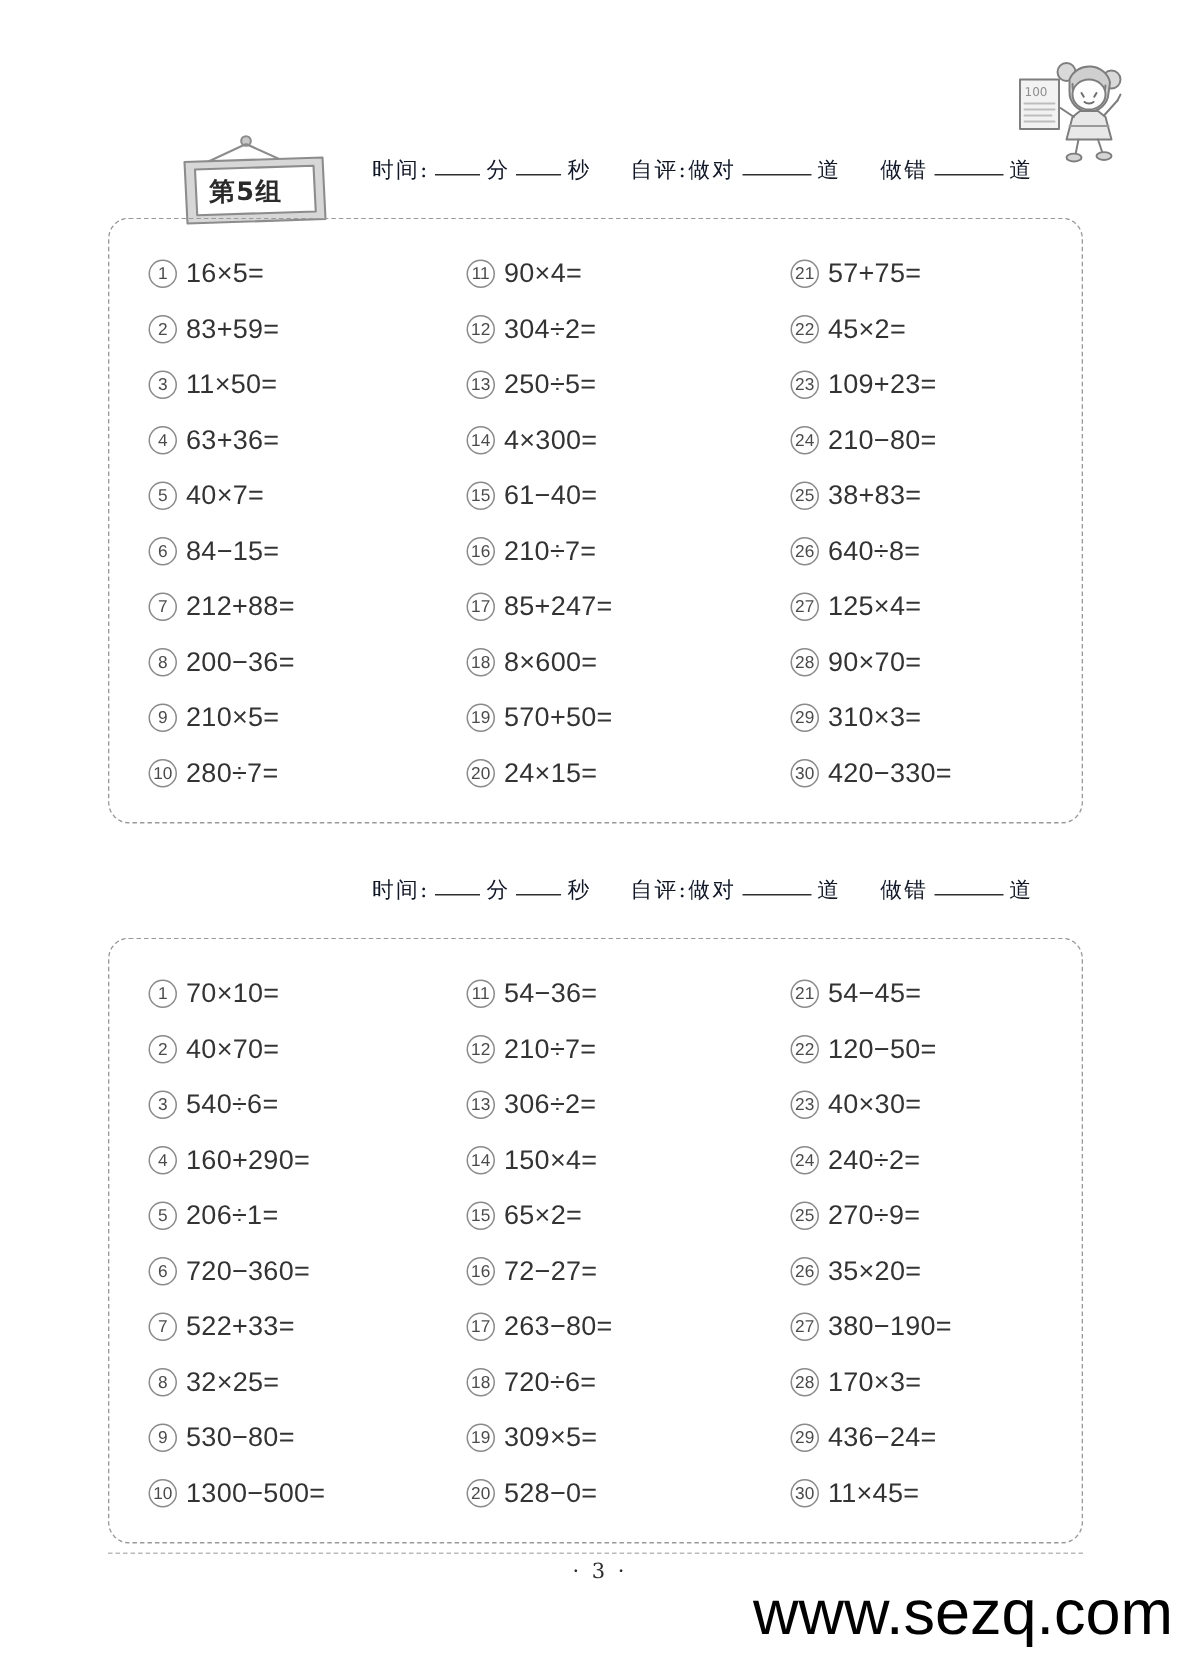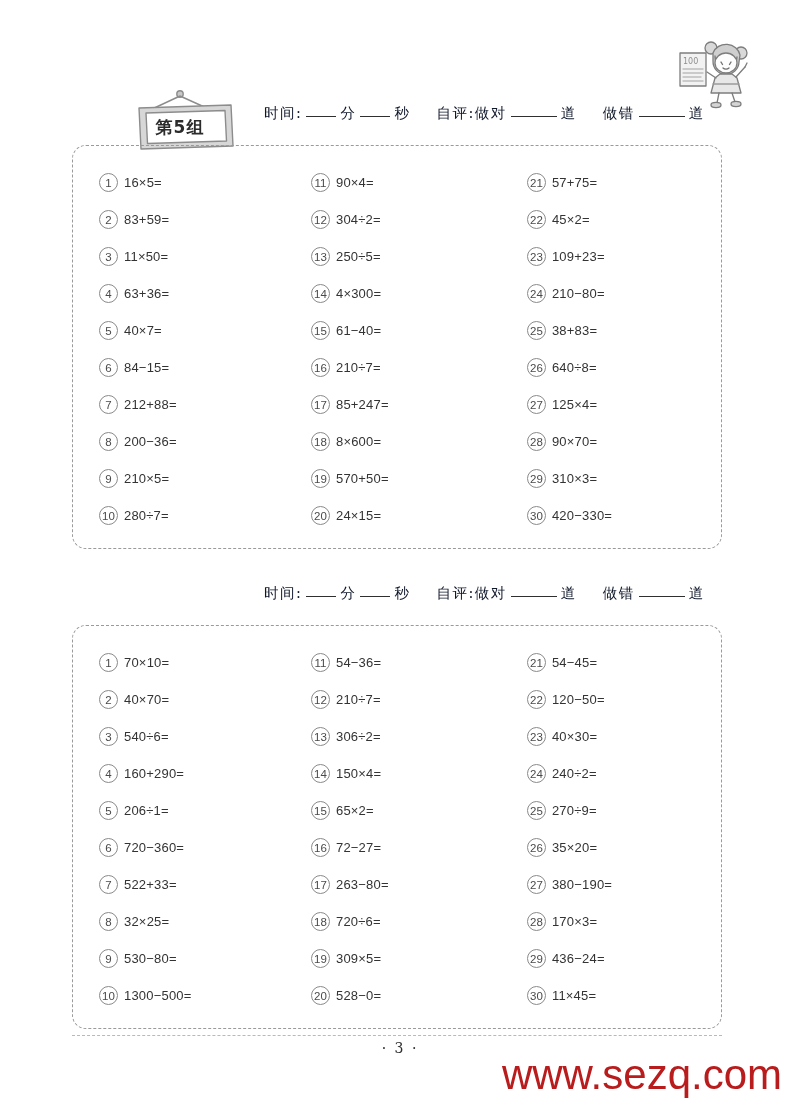--- a/index.html
+++ b/index.html
@@ -37,7 +37,6 @@
   .header-row {
     position: relative;
     height: 62px;
-    margin-left: 16px;
   }
 
   

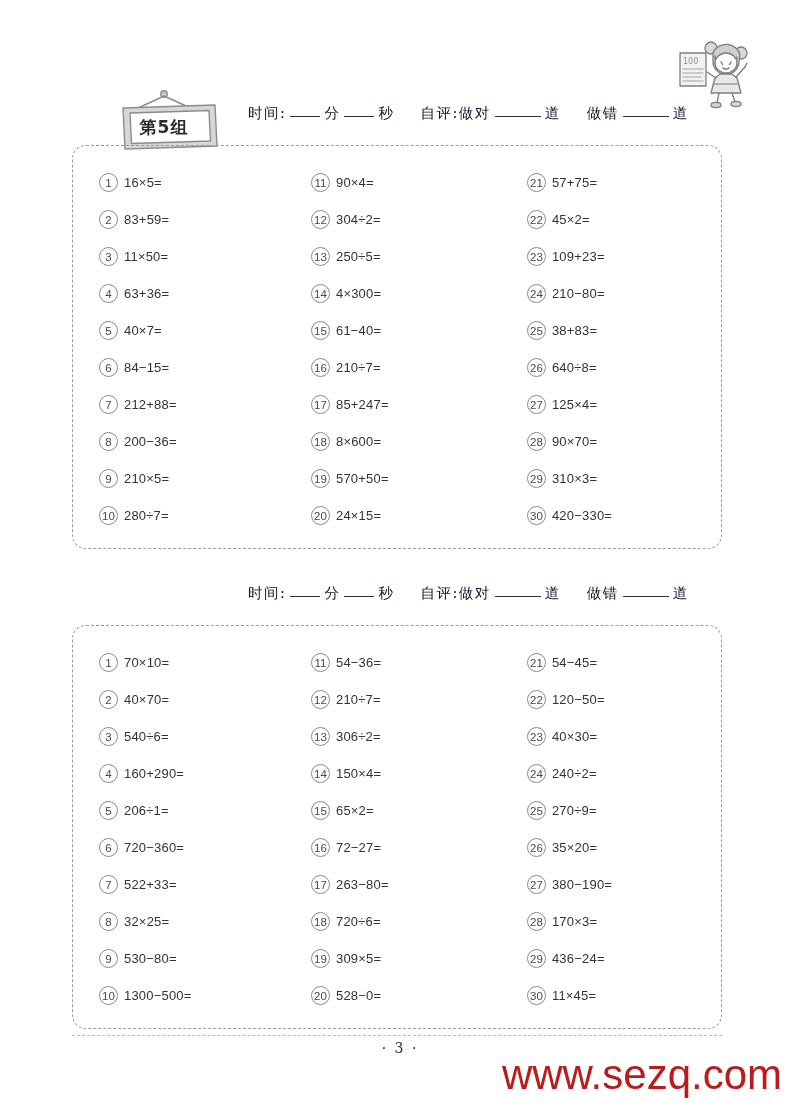--- a/index.html
+++ b/index.html
@@ -142,7 +142,7 @@
   }
   .expr {
     font-family: "Liberation Sans", "DejaVu Sans", sans-serif;
-    font-size: 13px;
+    font-size: 18px;
     letter-spacing: 0.2px;
   }
 

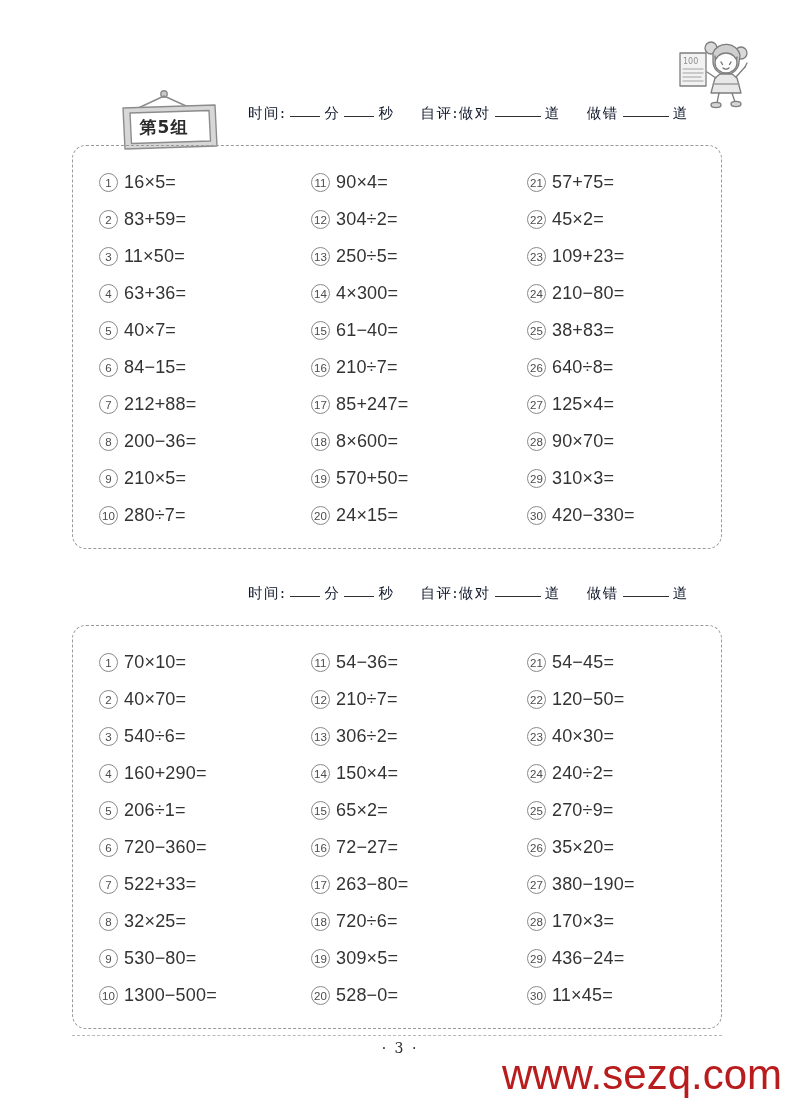--- a/index.html
+++ b/index.html
@@ -171,7 +171,7 @@
     right: 18px;
     font-family: "Liberation Sans", sans-serif;
     font-size: 42px;
-    color: #b91c1c;
+    color: #000000;
     letter-spacing: 0px;
   }
 </style>

